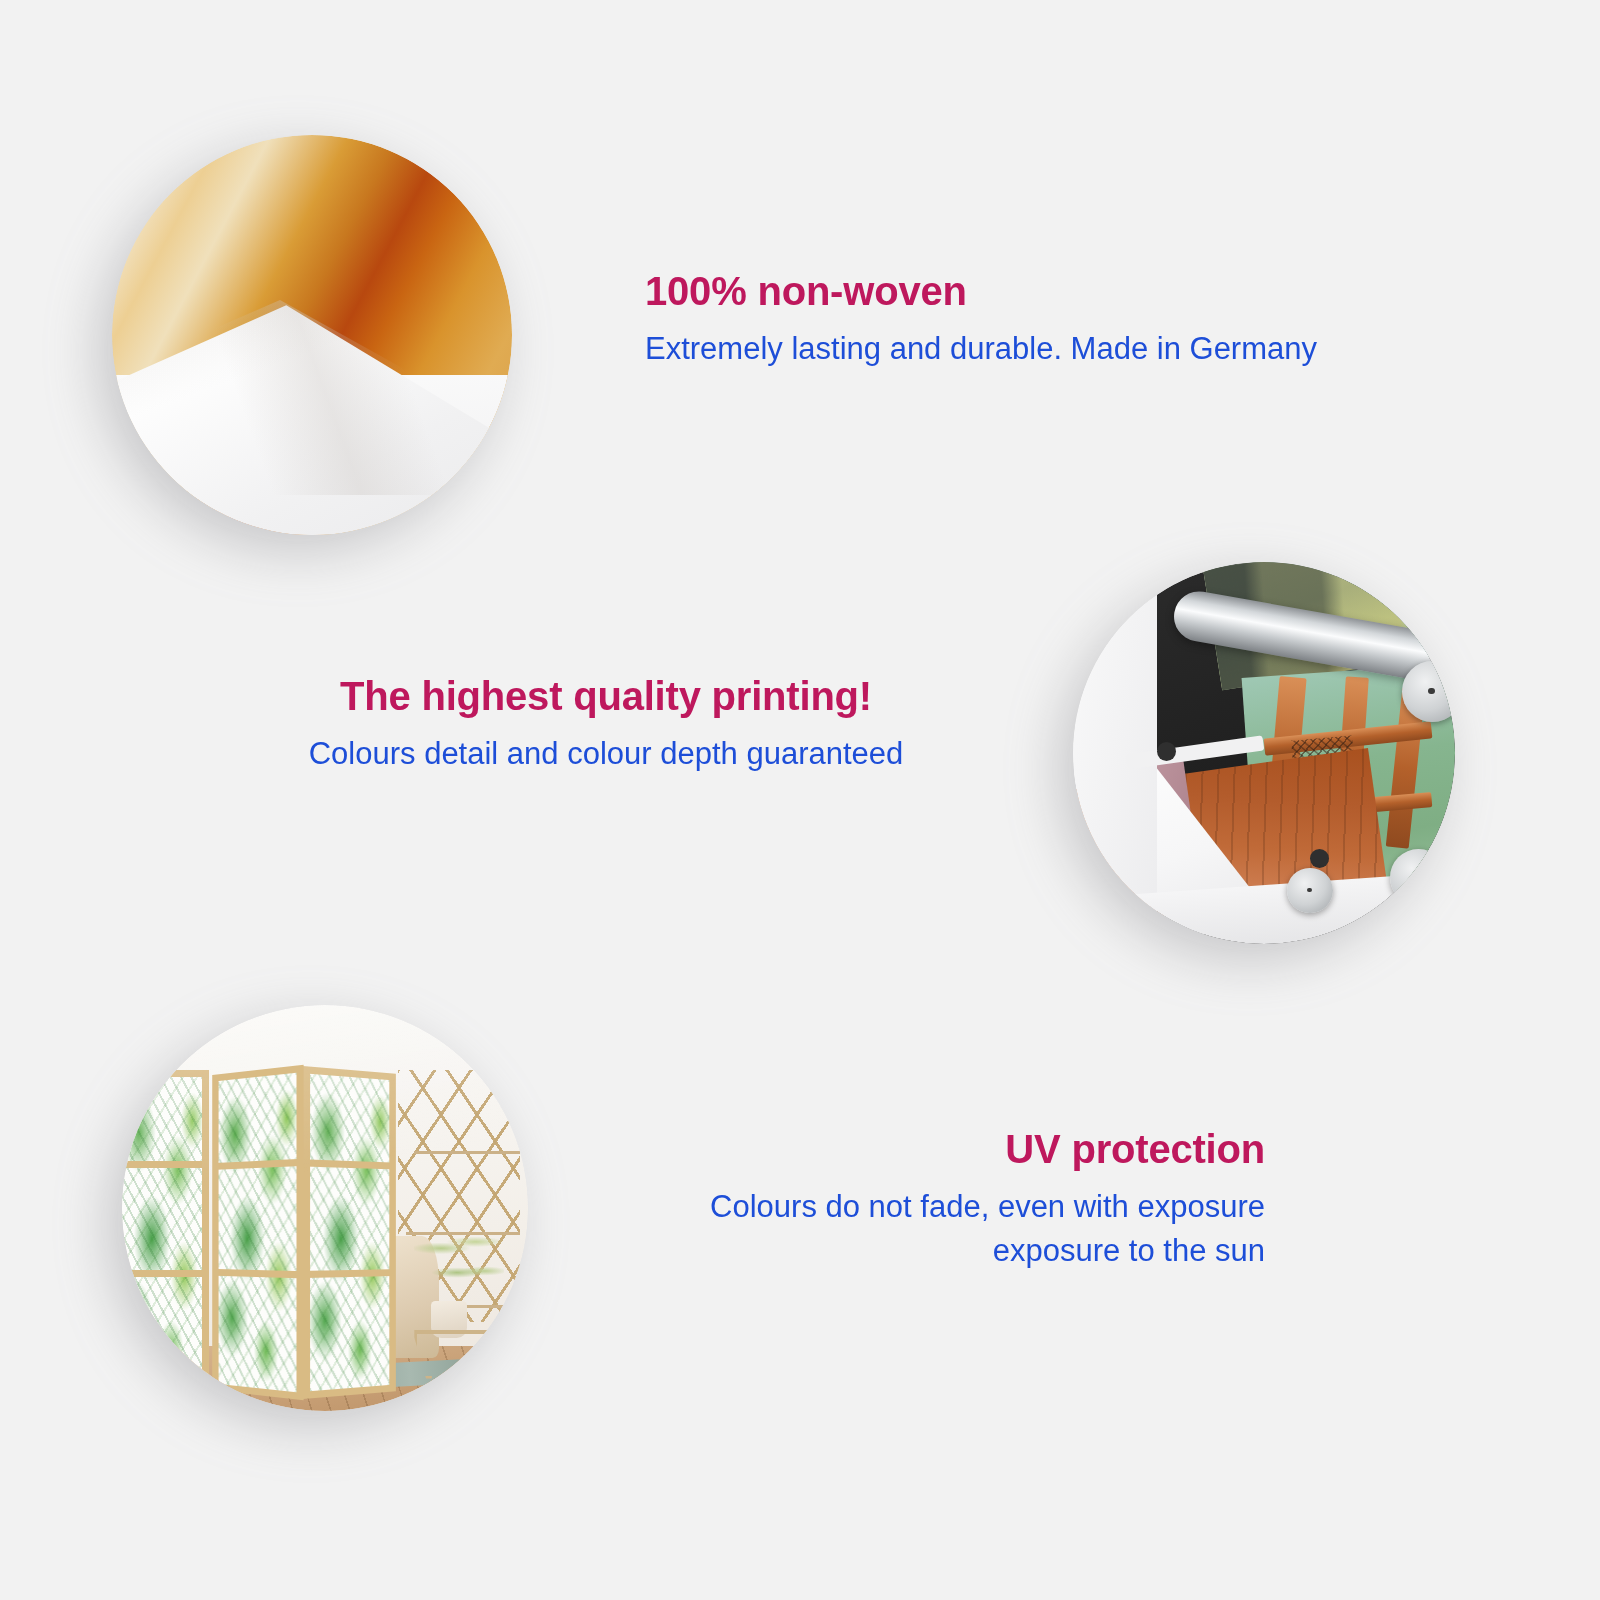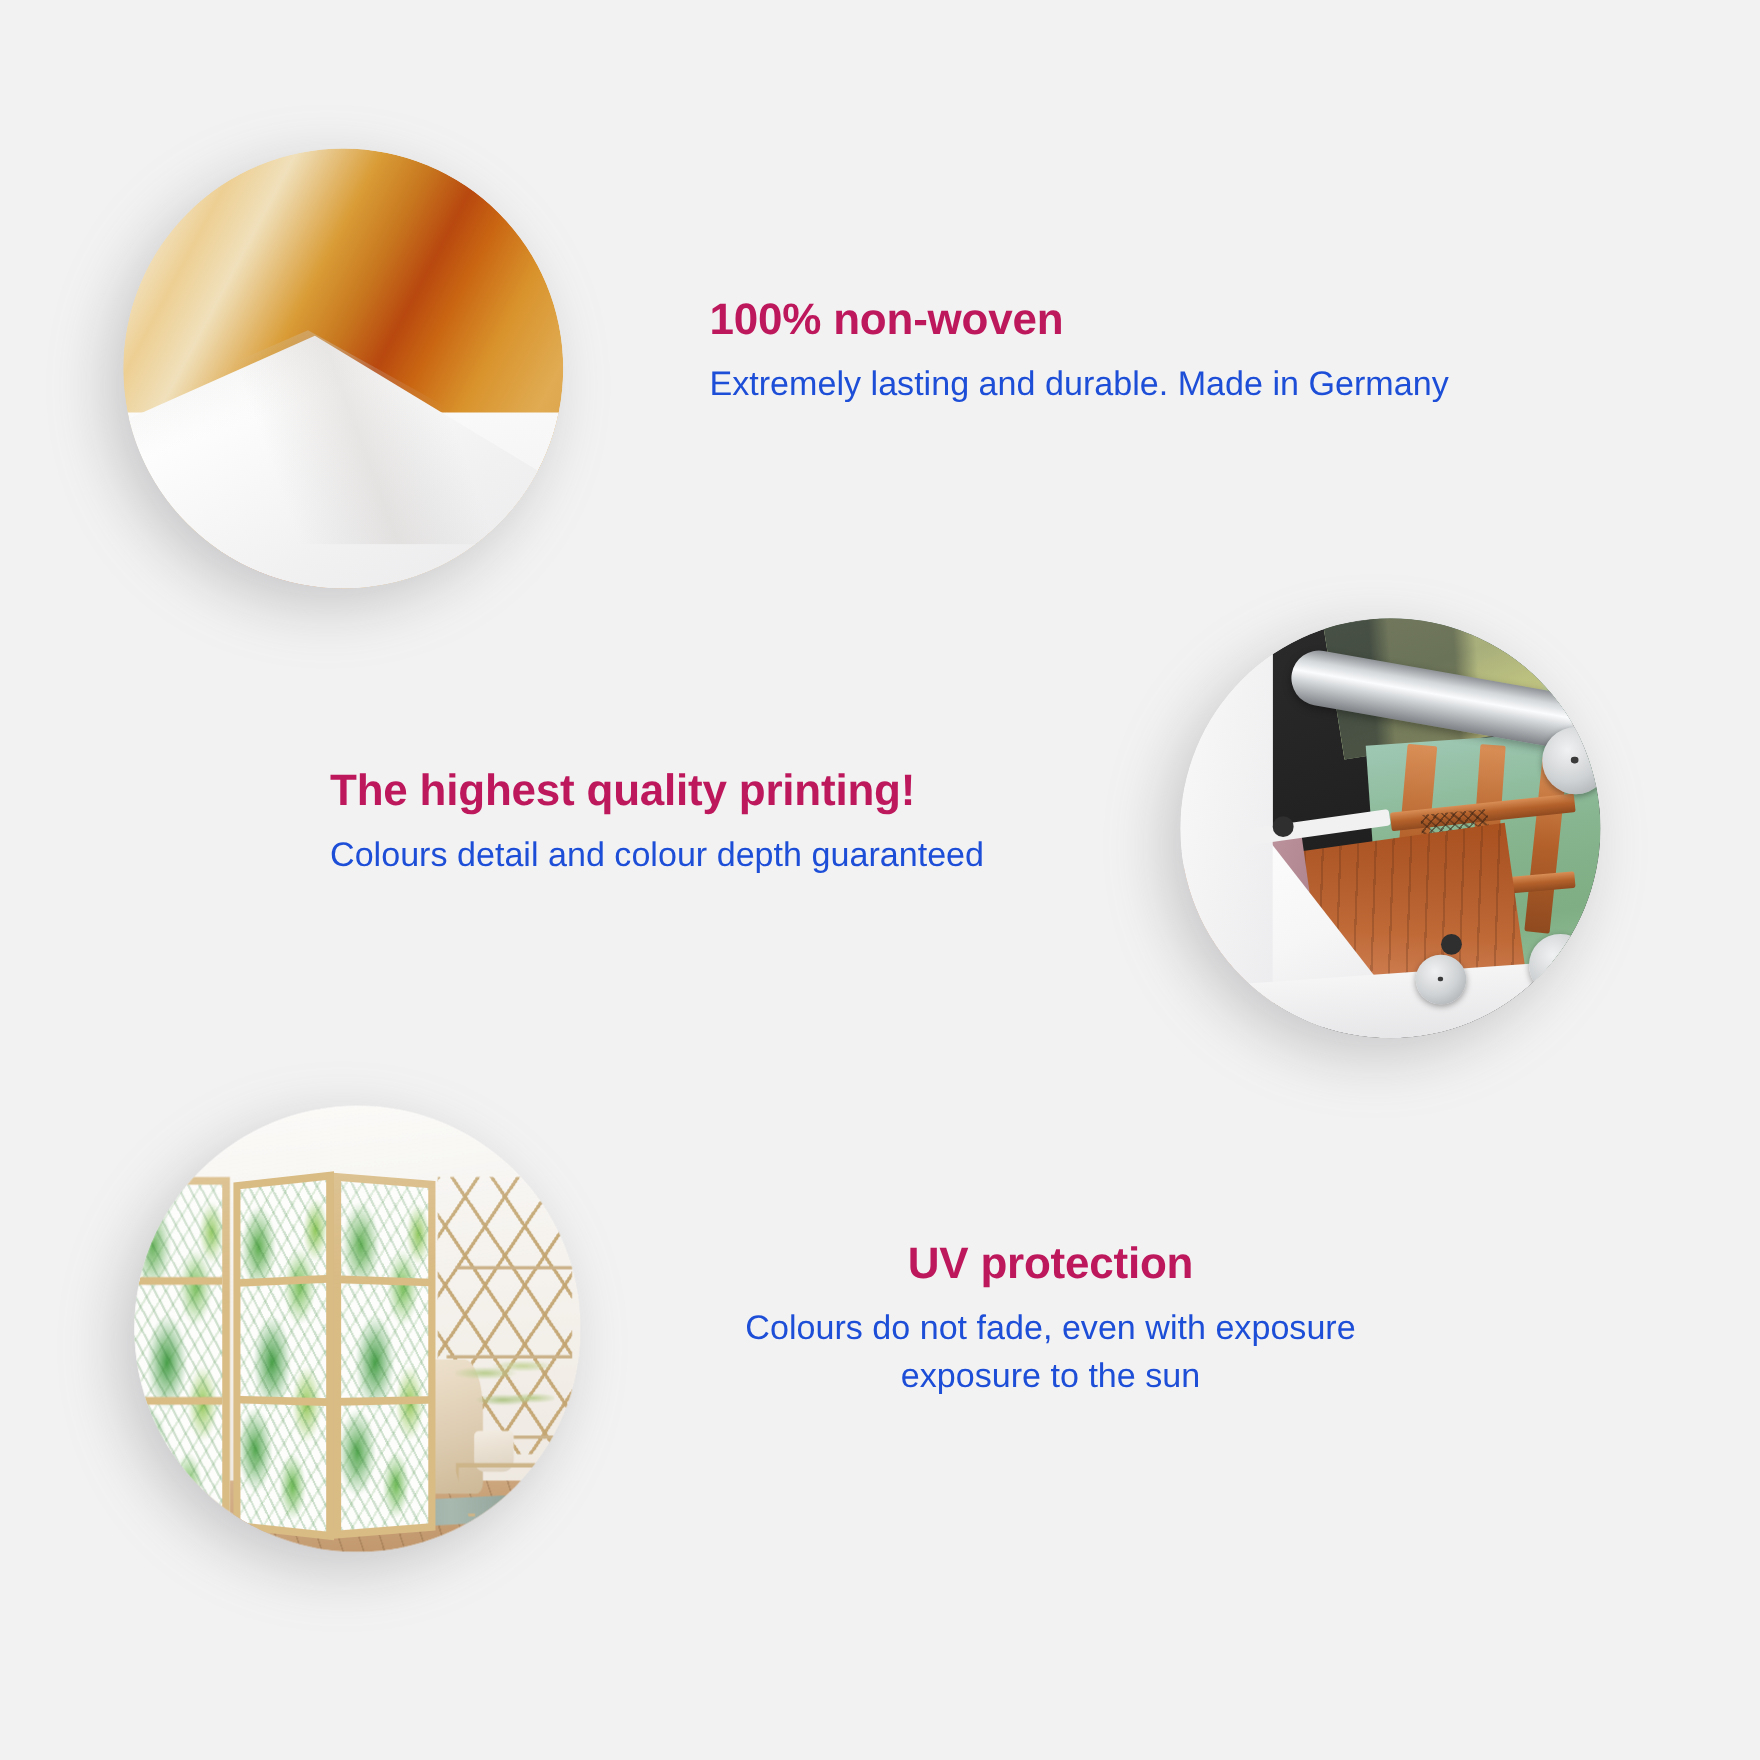--- a/index.html
+++ b/index.html
@@ -241,7 +241,7 @@
   }
 
   #t1 { left:645px; top:268px; width:680px; text-align:left; }
-  #t2 { left:300px; top:673px; width:612px; text-align:left;margin-top:23px; }
+  #t2 { left:300px; top:673px; width:612px; text-align:center; }
   #t3 { left:645px; top:1126px; width:620px; text-align:center; }
 </style>
 </head>

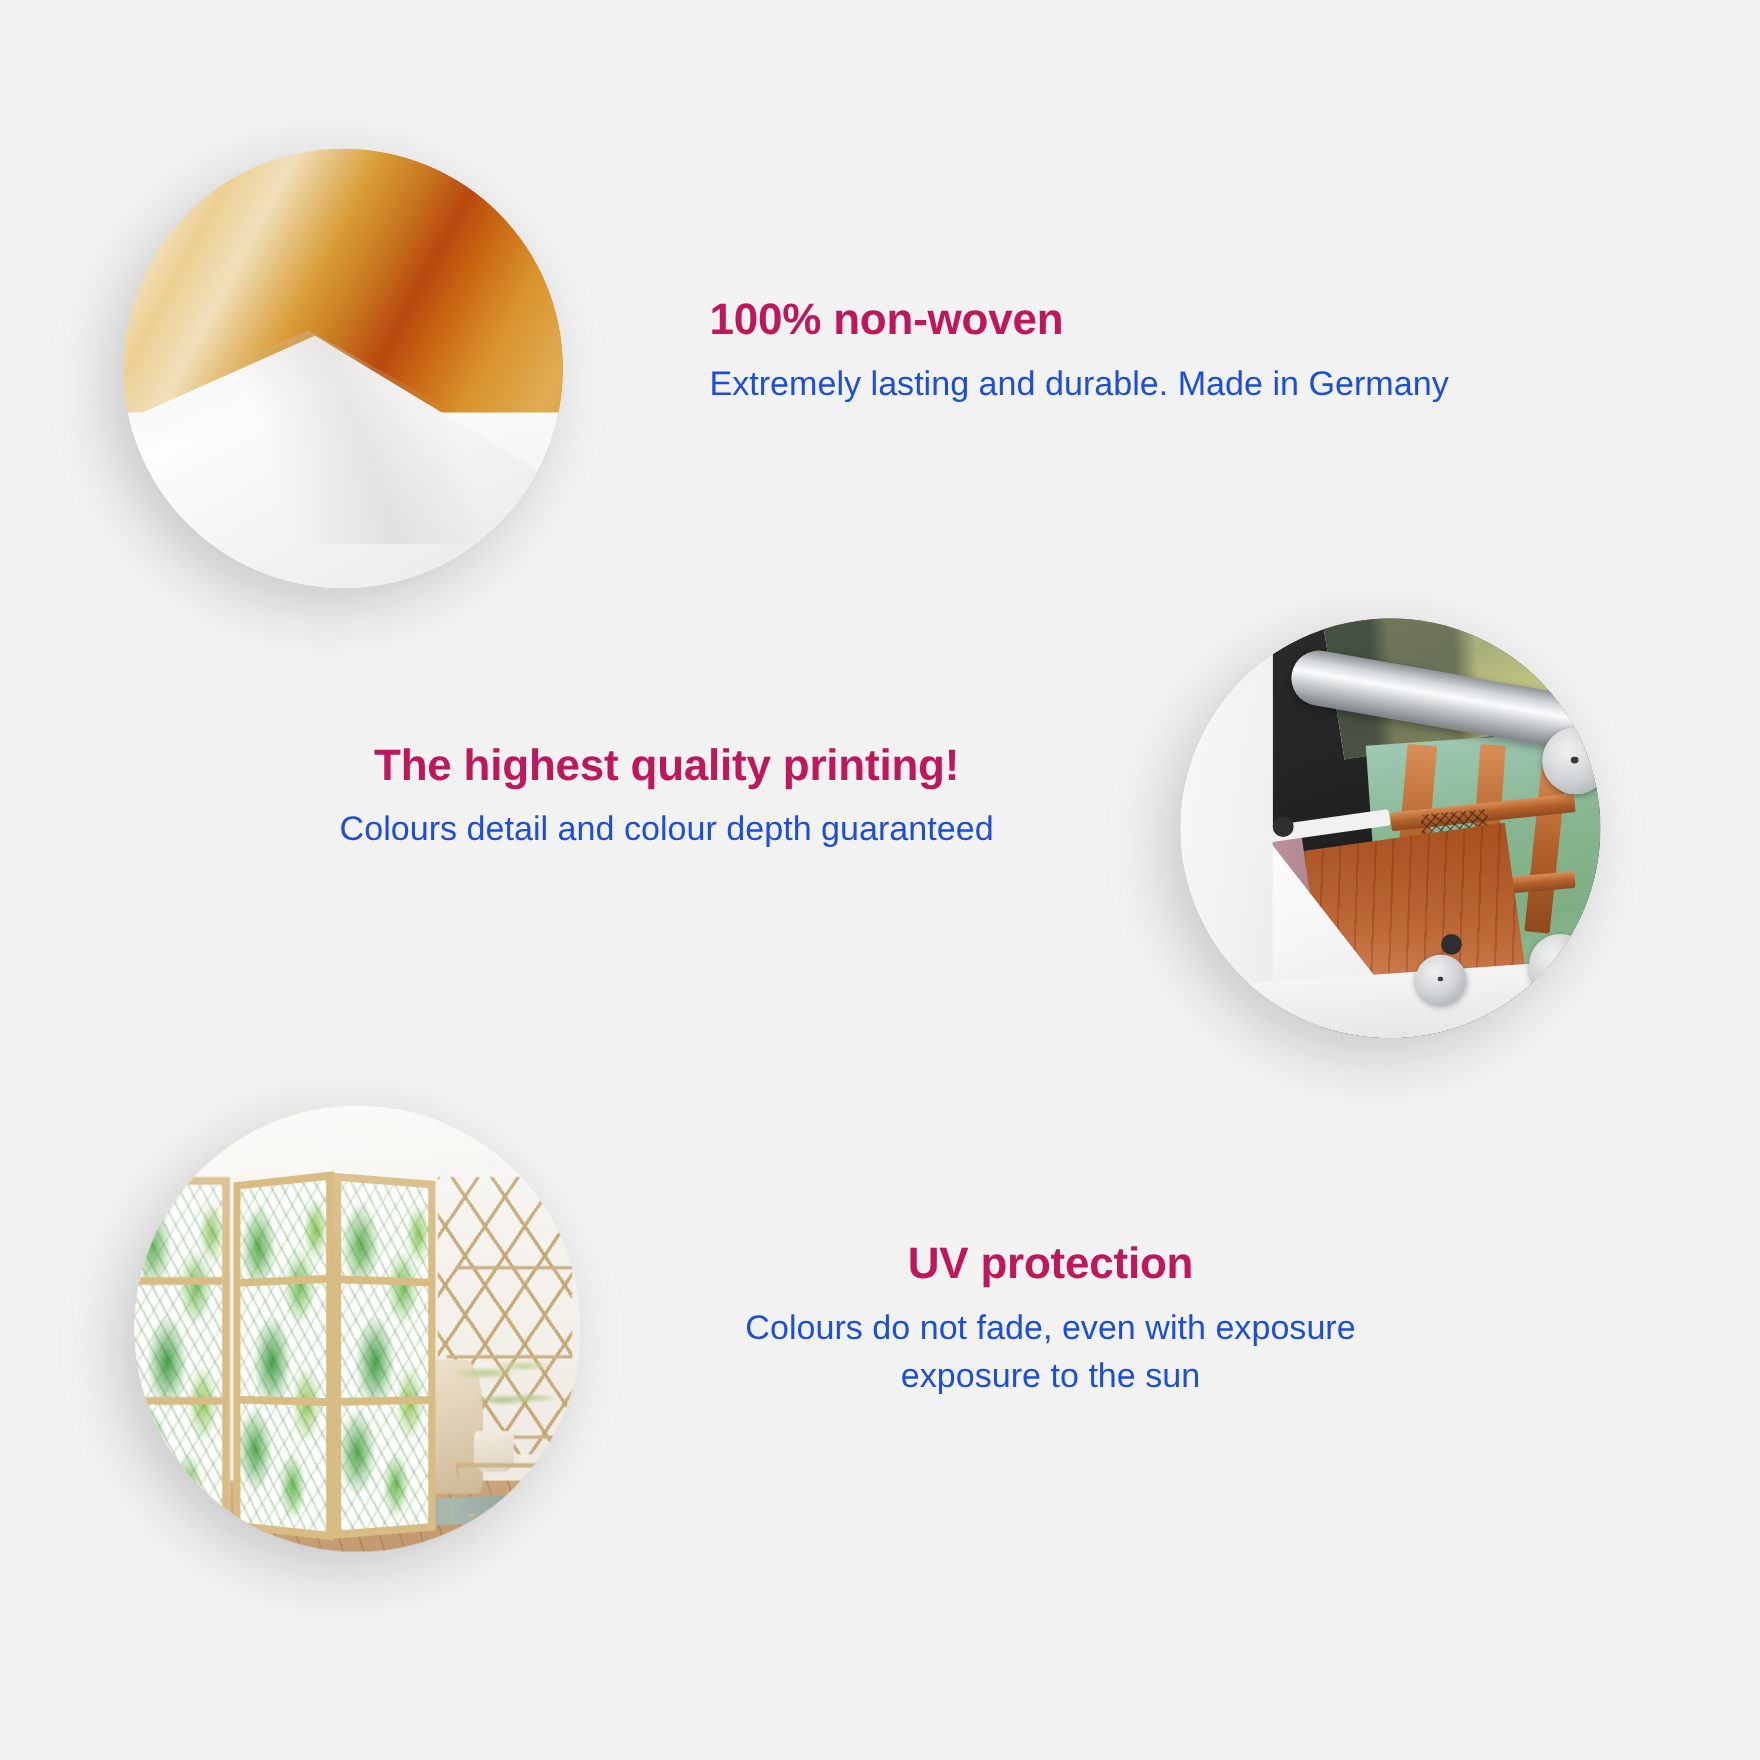--- a/index.html
+++ b/index.html
@@ -242,7 +242,7 @@
 
   #t1 { left:645px; top:268px; width:680px; text-align:left; }
   #t2 { left:300px; top:673px; width:612px; text-align:center; }
-  #t3 { left:645px; top:1126px; width:620px; text-align:center; }
+  #t3 { left:645px; top:1126px; width:620px; text-align:right; }
 </style>
 </head>
 <body>

